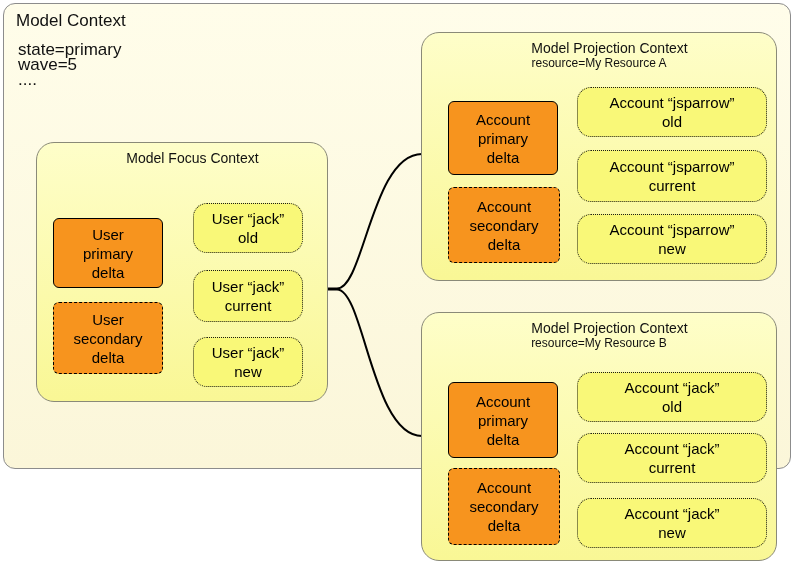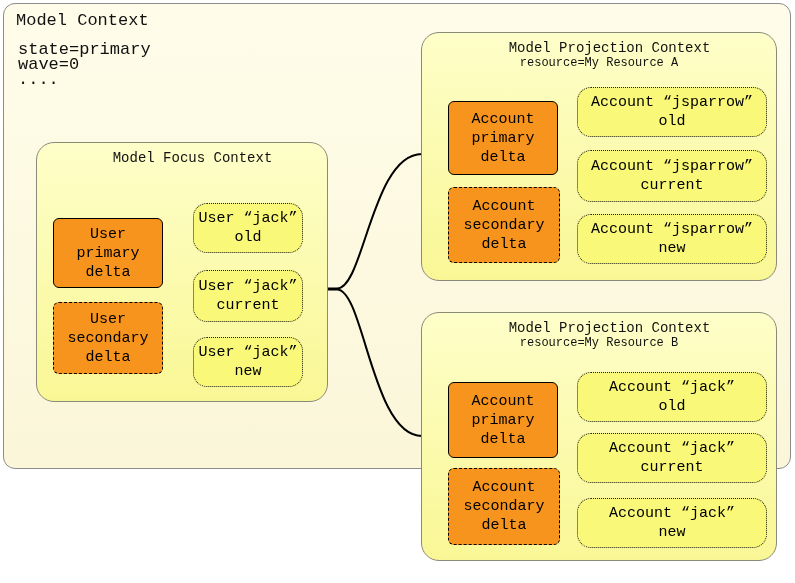--- a/index.html
+++ b/index.html
@@ -18,7 +18,6 @@
     border: 1.5px solid #8c8c8c;
     border-radius: 12px;
     background: linear-gradient(#fffdea, #fbf6d9);
-    font-family: Liberation Mono, monospace;
   }
   .page-title {
     position: absolute;

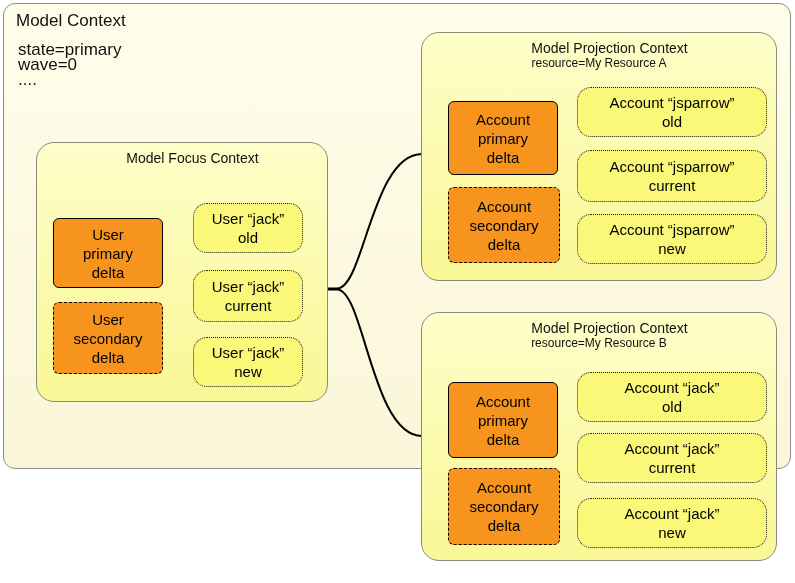--- a/index.html
+++ b/index.html
@@ -110,7 +110,7 @@
     <div class="page-title">Model Context</div>
     <div class="props">
       <div>state=primary</div>
-      <div>wave=0</div>
+      <div>wave=5</div>
       <div>....</div>
     </div>
 

